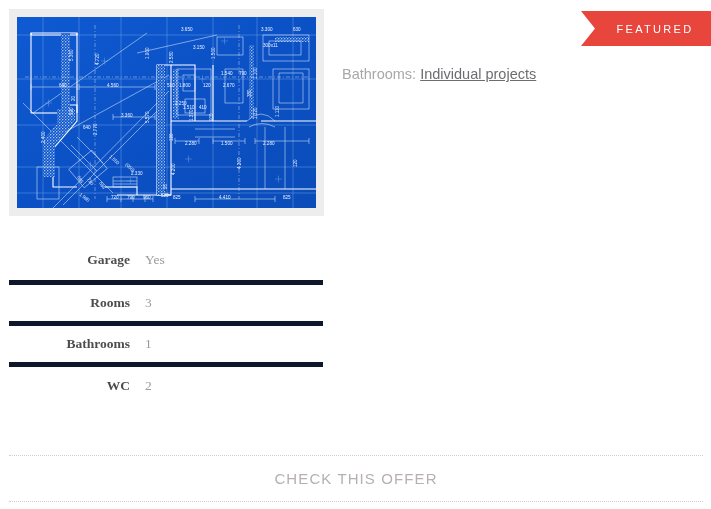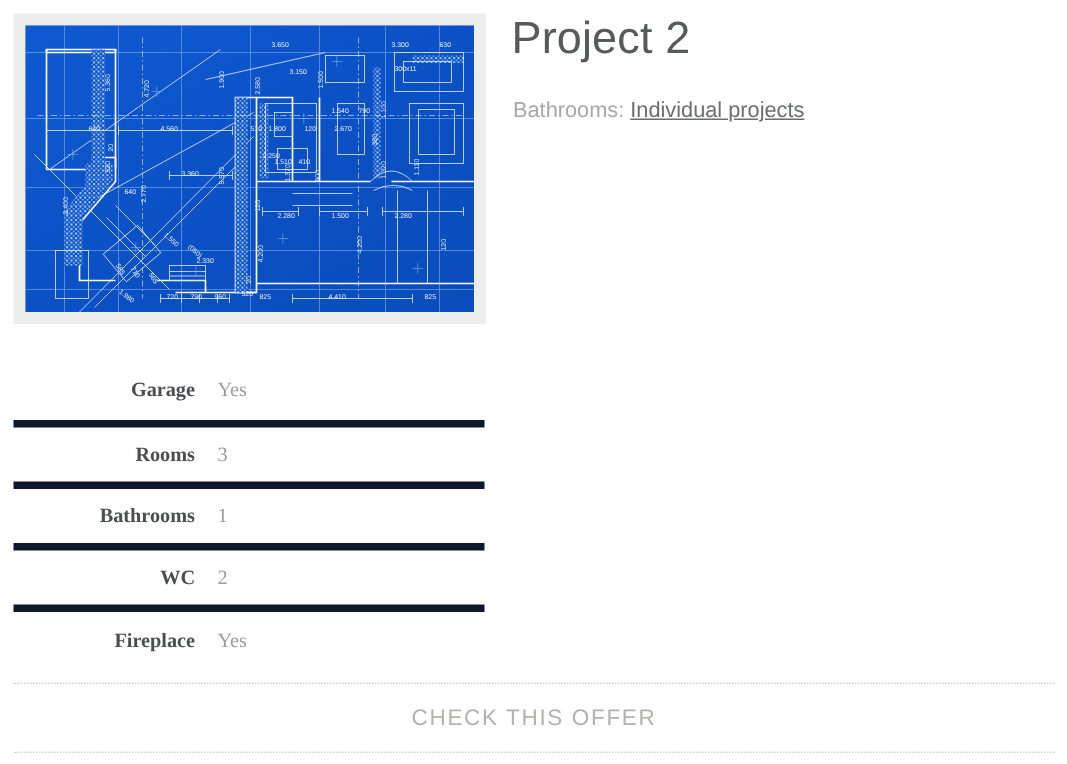--- a/index.html
+++ b/index.html
@@ -352,7 +352,6 @@
 
 <div id="detail-pane">
 
-  <h1 id="page-title">Project 2</h1>
 
 
   <div class="meta-row" id="meta-category">

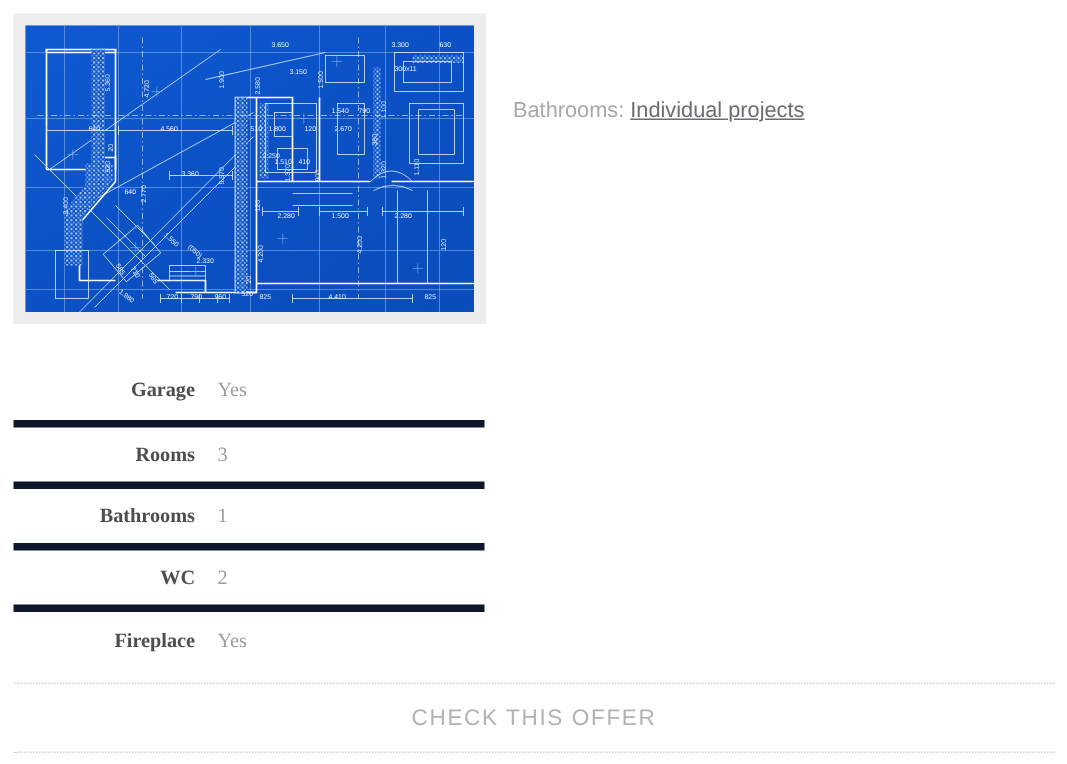--- a/index.html
+++ b/index.html
@@ -353,6 +353,12 @@
 <div id="detail-pane">
 
 
+  <div id="featured-ribbon">
+    <svg width="130" height="35" viewBox="0 0 130 35">
+      <path d="M0 0 H130 V35 H0 L14 17.5 Z" fill="#e8453c"></path>
+    </svg>
+    <span id="featured-ribbon-label">FEATURED</span>
+  </div>
 
   <div class="meta-row" id="meta-category">
     <span>Bathrooms:</span>

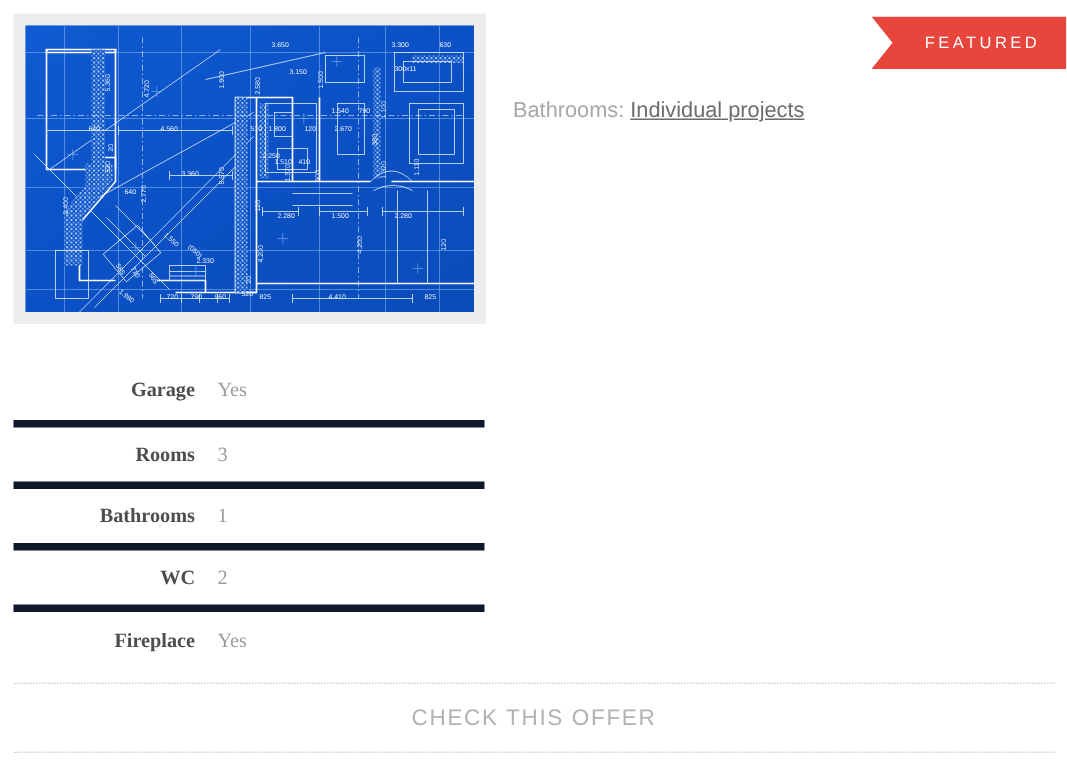--- a/index.html
+++ b/index.html
@@ -386,10 +386,6 @@
       <td class="spec-label">WC</td>
       <td class="spec-value">2</td>
     </tr>
-    <tr>
-      <td class="spec-label">Fireplace</td>
-      <td class="spec-value">Yes</td>
-    </tr>
   </tbody>
 </table>
 

